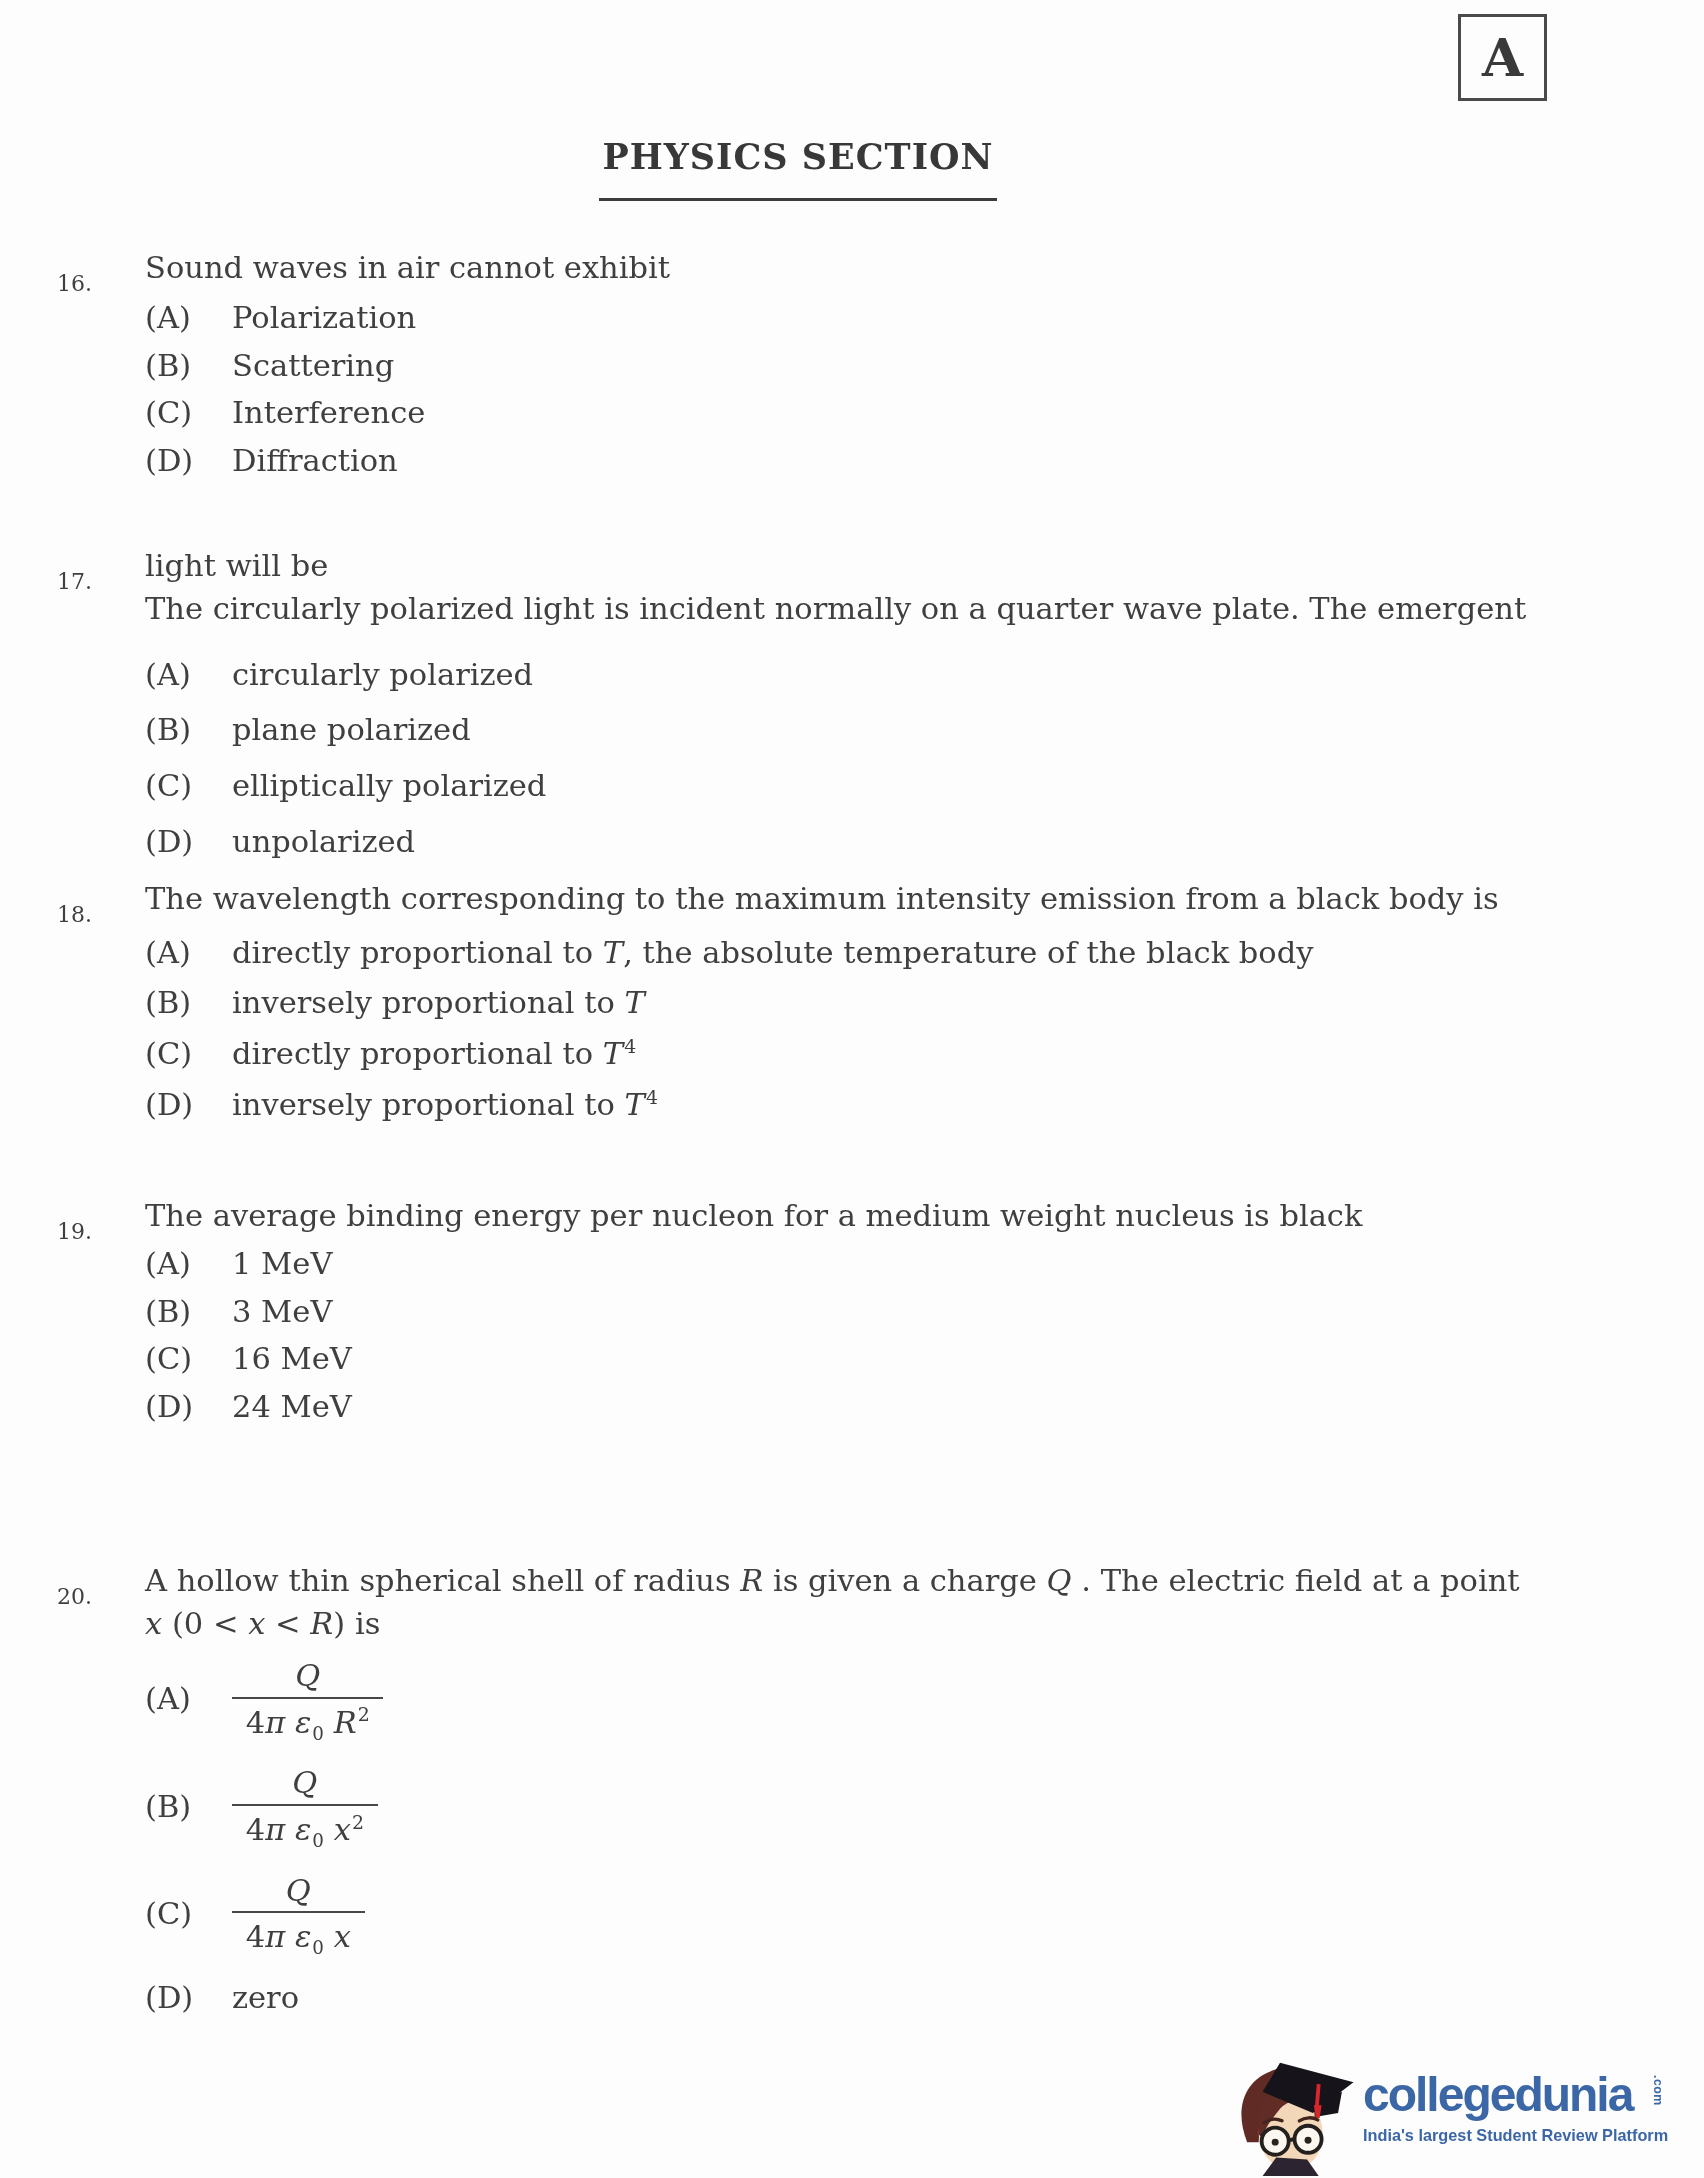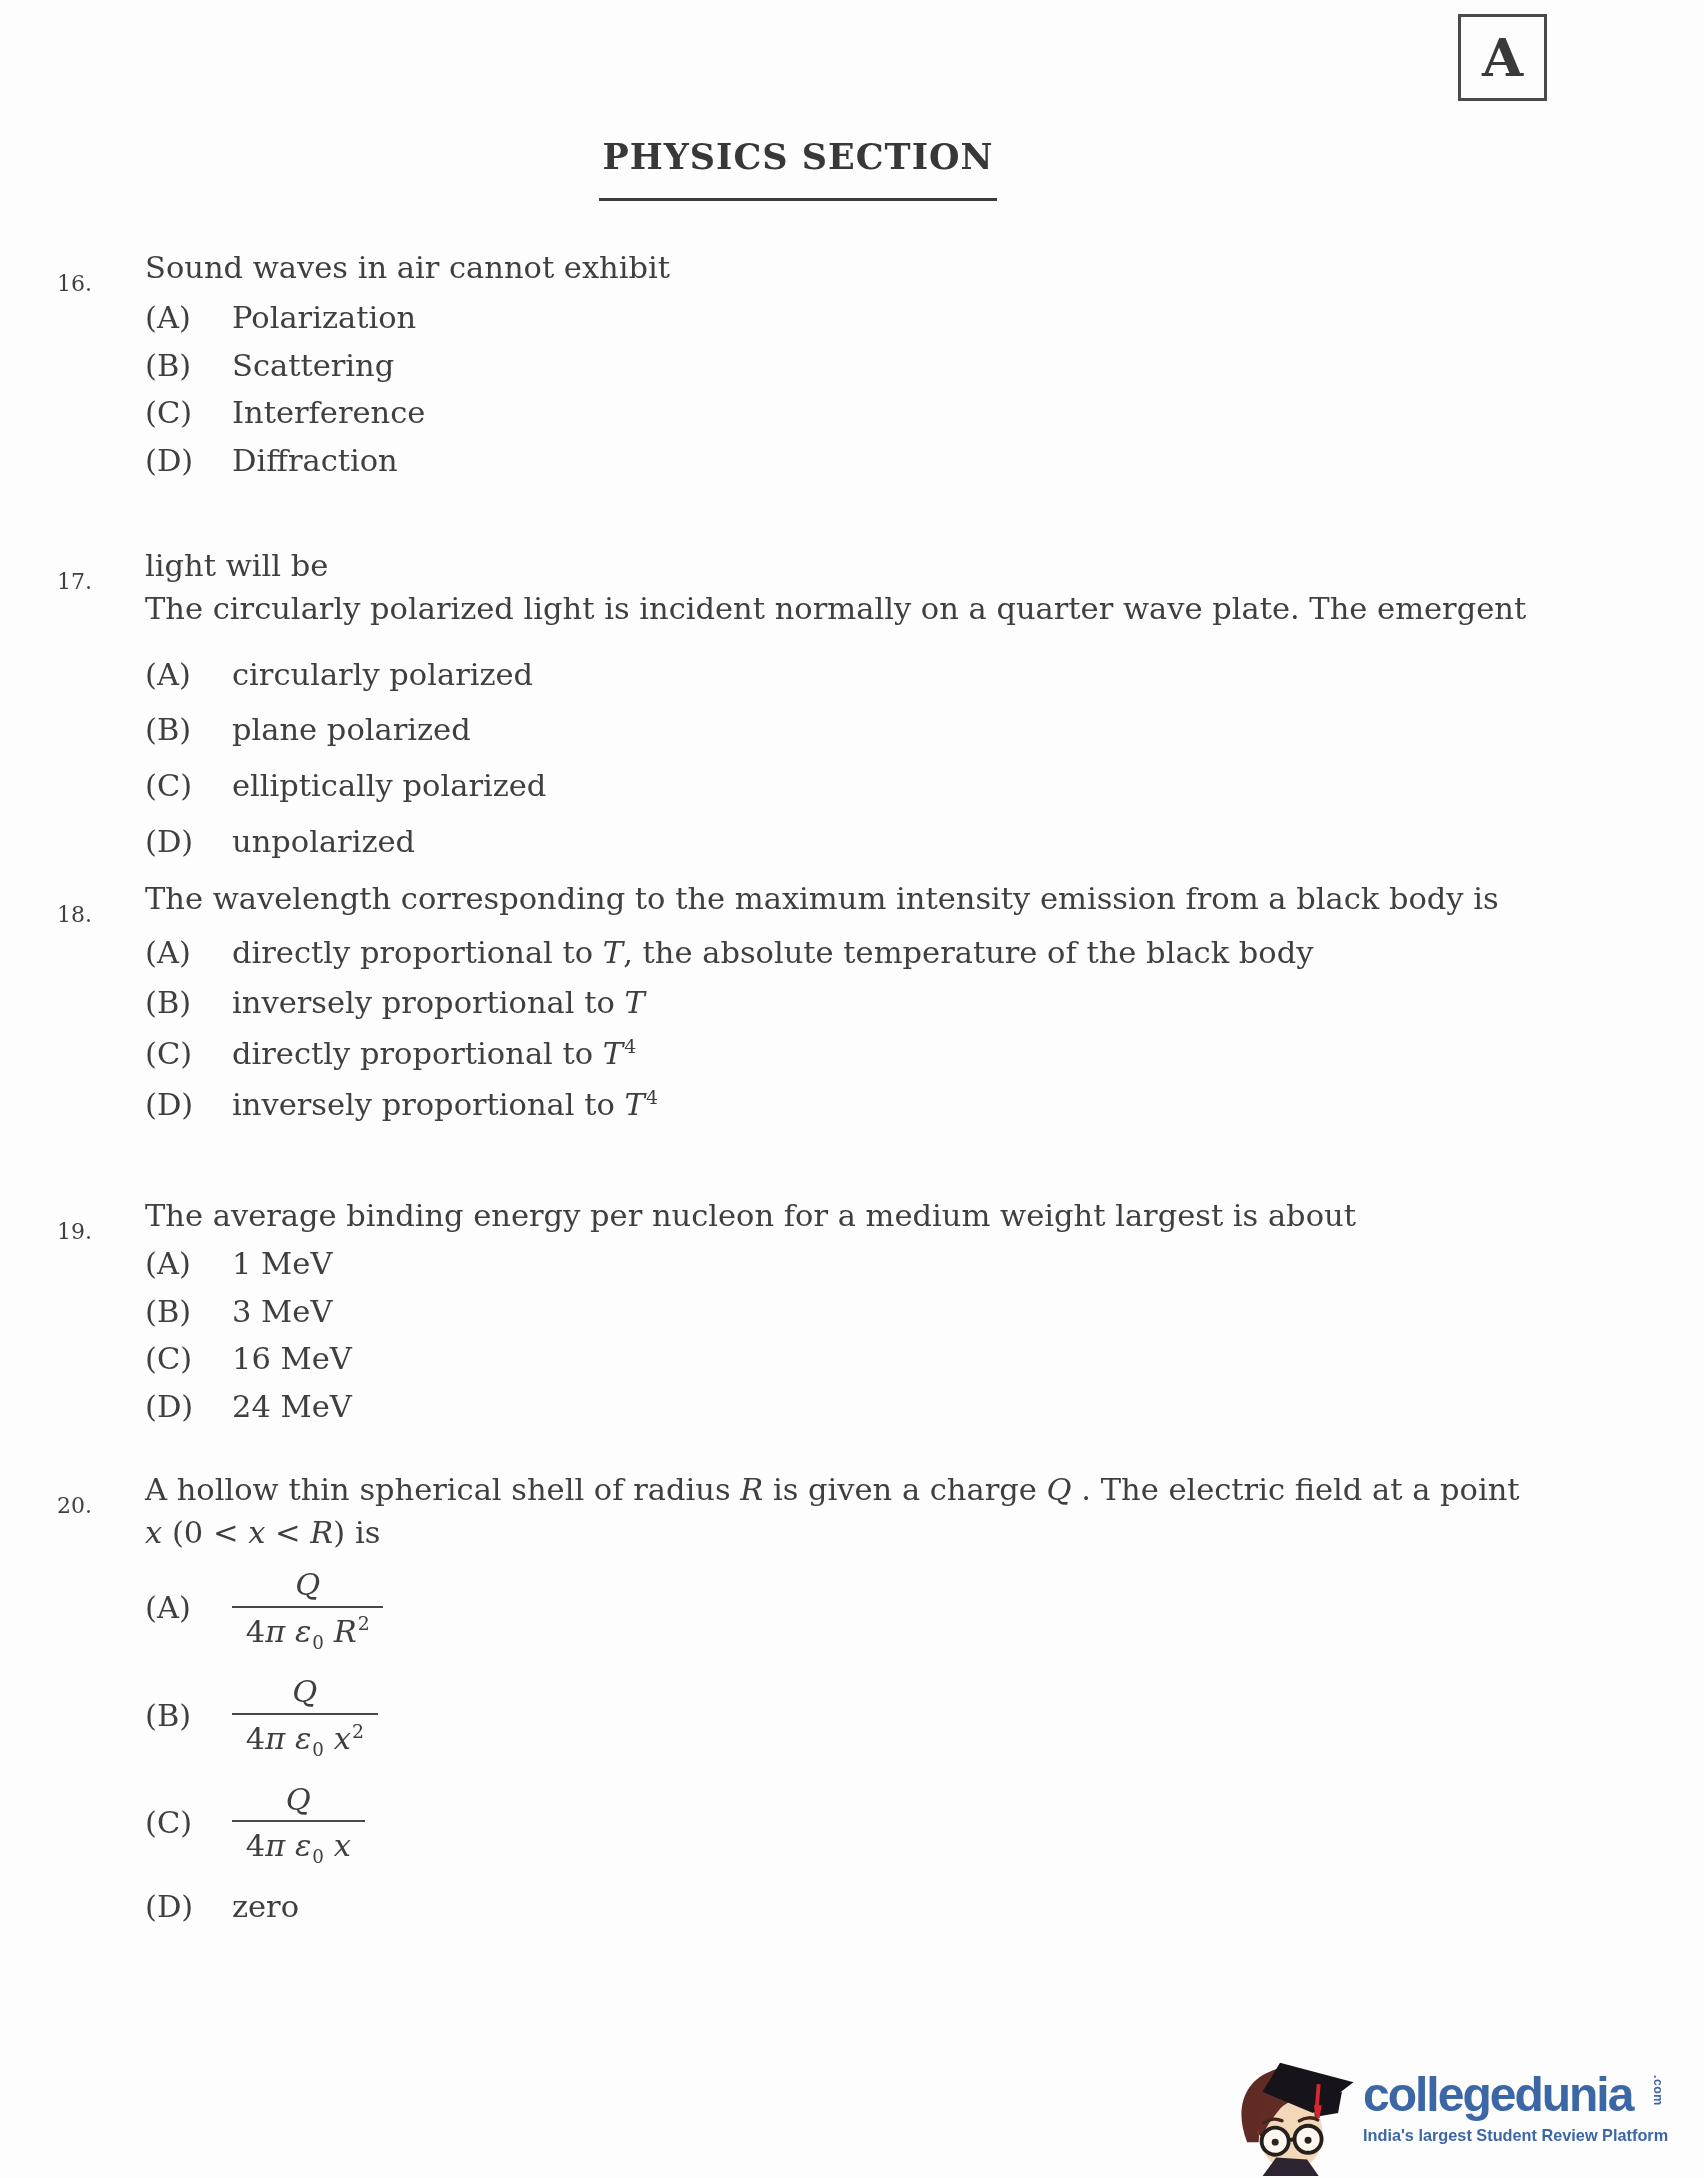--- a/index.html
+++ b/index.html
@@ -163,7 +163,7 @@
     <div class="q-num">19.</div>
     <div class="q-body">
       <div class="q-stem">
-          <div class="stem-line">The average binding energy per nucleon for a medium weight largest is about</div>
+          <div class="stem-line">The average binding energy per nucleon for a medium weight nucleus is black</div>
         </div>
       <div class="q-opts">
           <div class="opt">

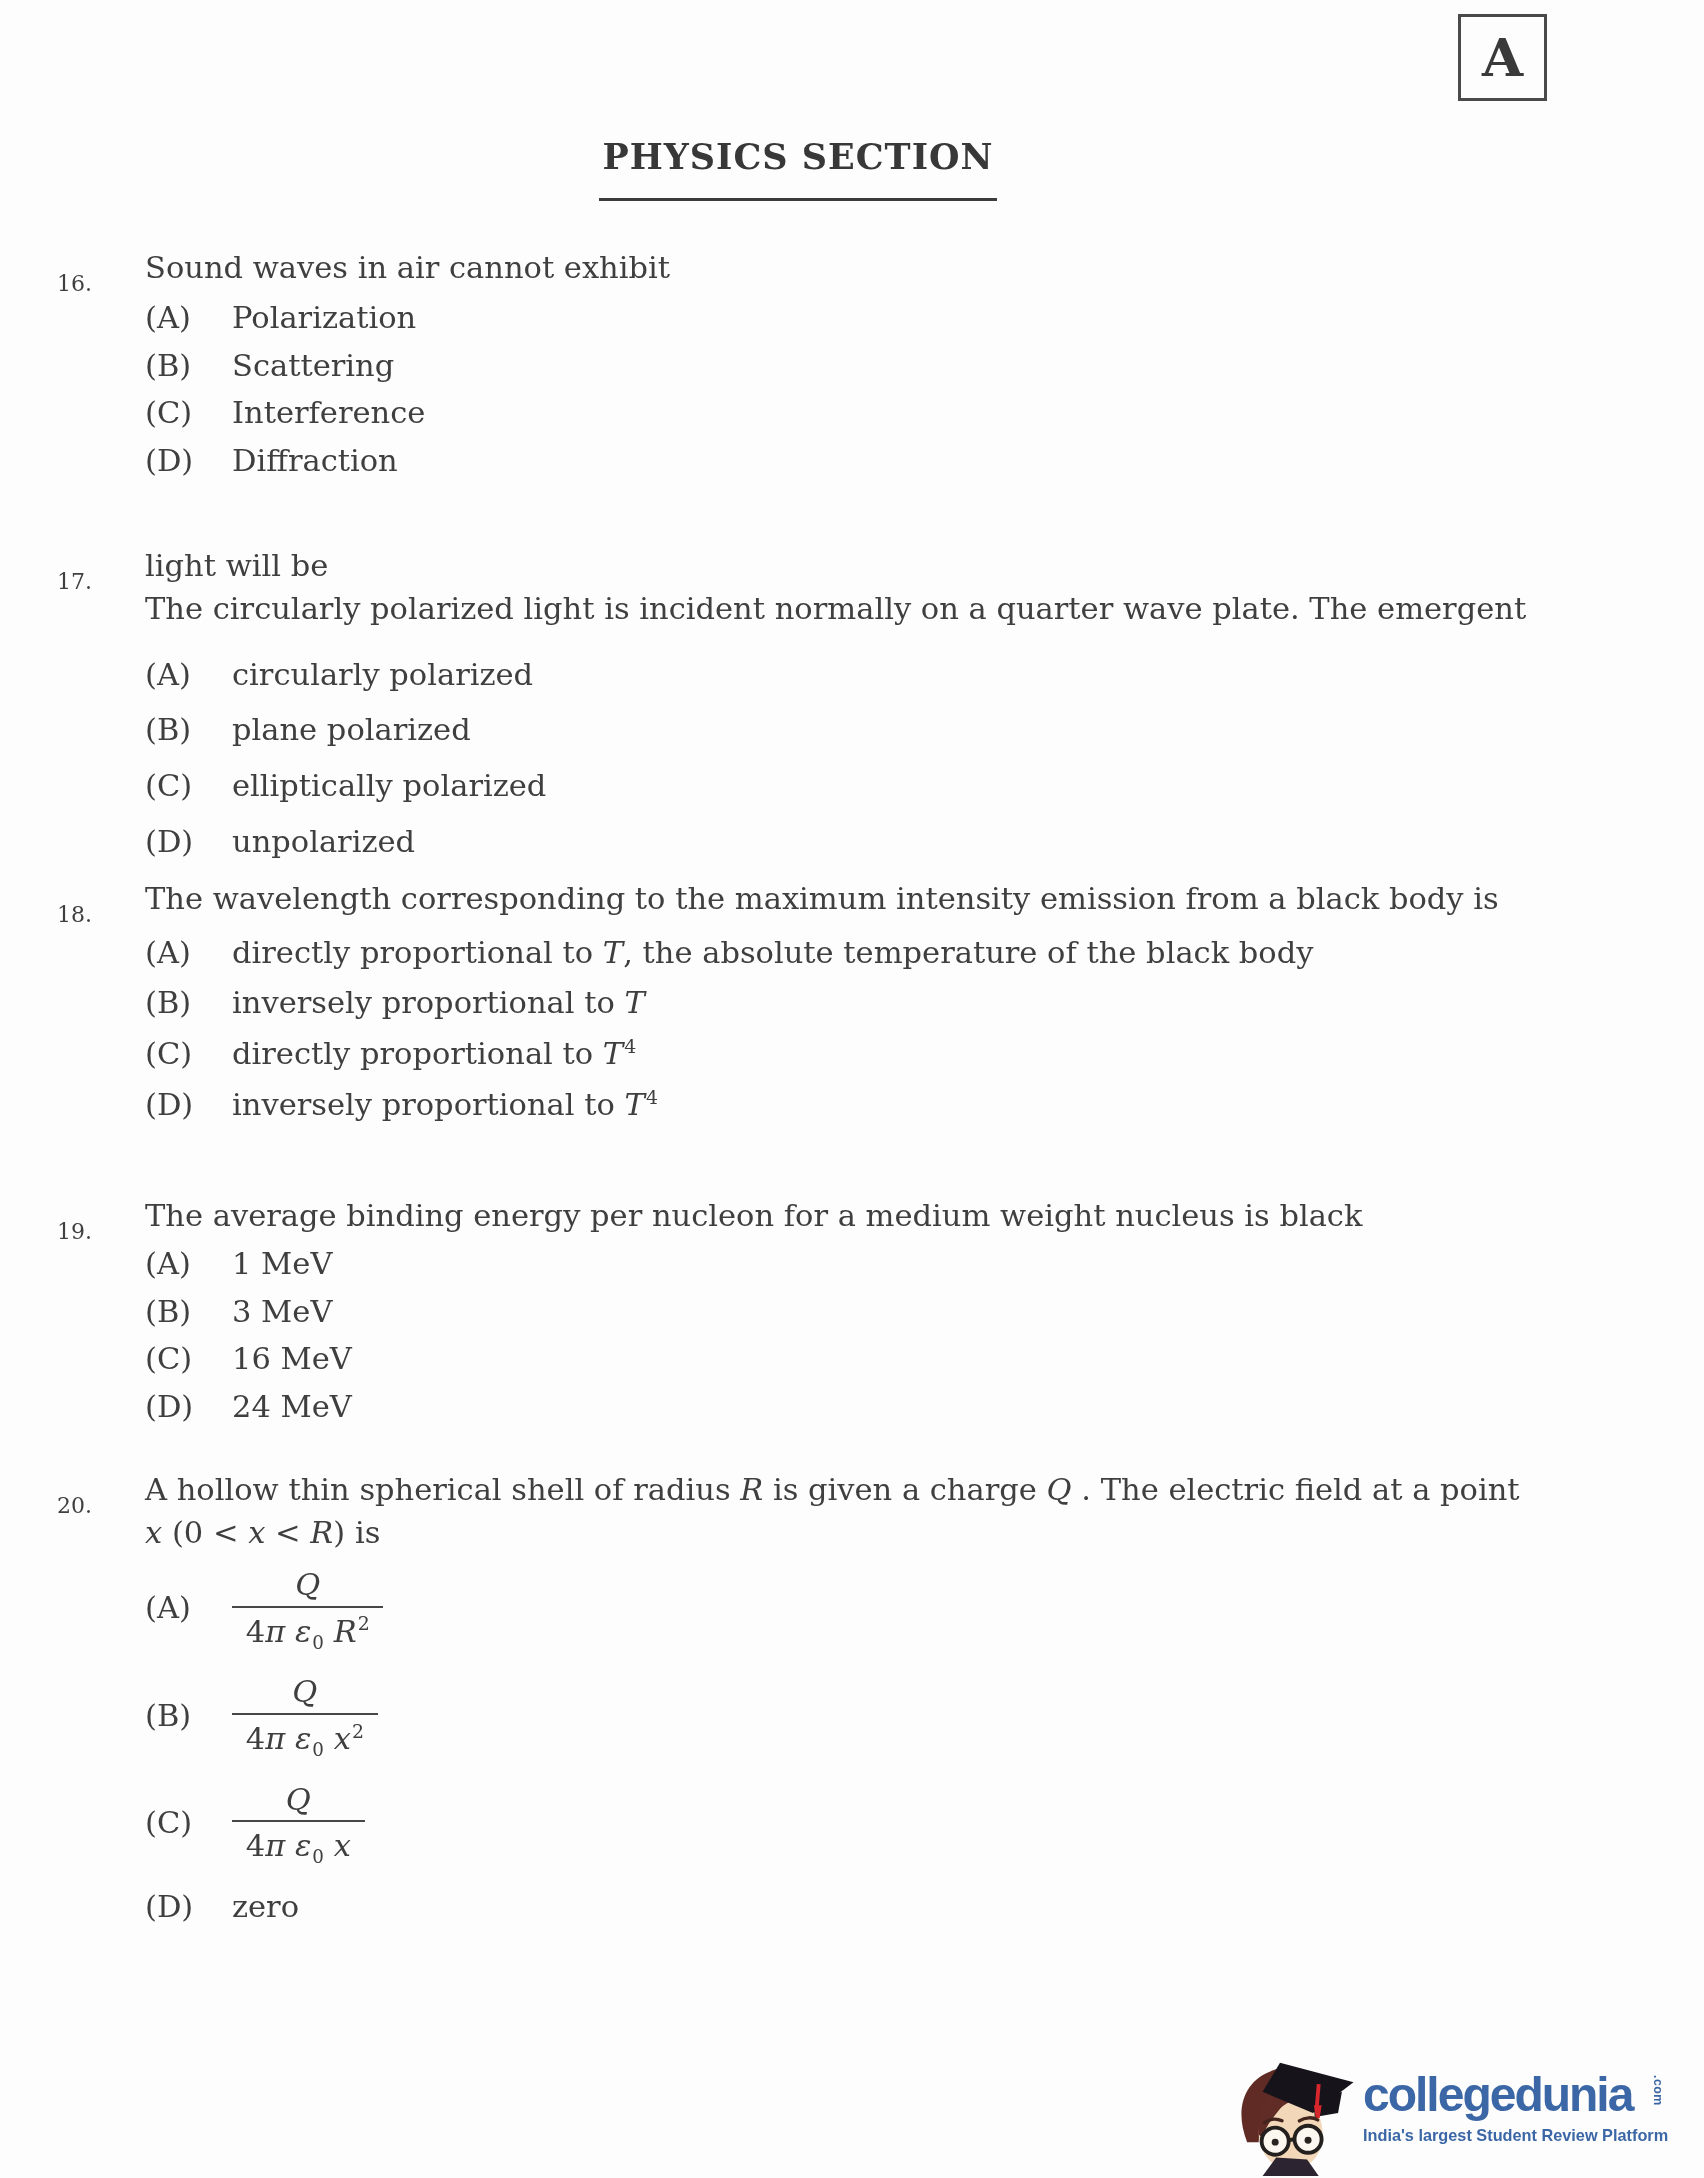--- a/index.html
+++ b/index.html
@@ -29,7 +29,7 @@
   #q17{top:544px}
   #q18{top:877px}
   #q19{top:1194px}
-  #q20{top:1468px}
+  #q20{top:1559px}
   .q-num{flex:0 0 88px;font-size:22px;line-height:43px;margin-top:16px;}
   .q-body{flex:1;min-width:0;}
   .stem-line{font-size:30.5px;line-height:43px;white-space:nowrap;}

